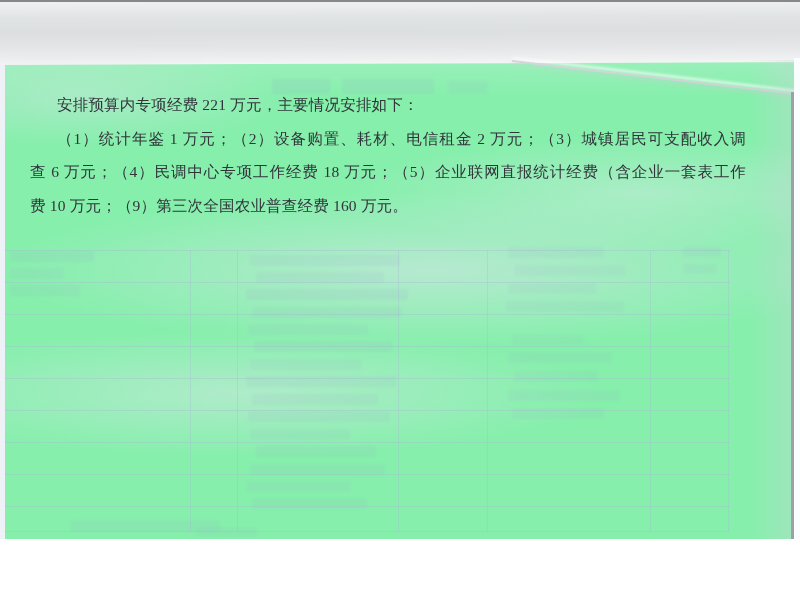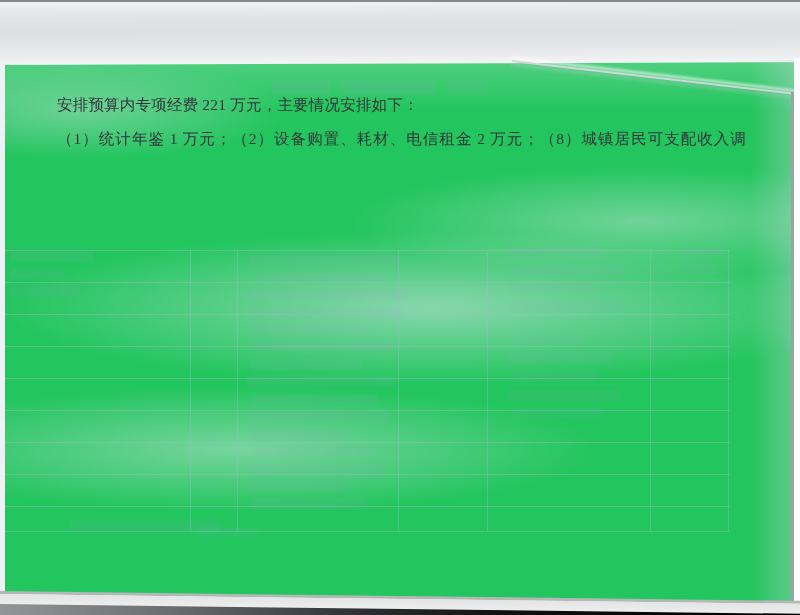--- a/index.html
+++ b/index.html
@@ -5,9 +5,9 @@
   html,body{margin:0;padding:0;}
   #scan{
     position:relative;
-    width:800px;height:615px;
+    width:800px;height:539px;
     overflow:hidden;
-    background:#22c55e;
+    background:#86efac;
     font-family:"Liberation Serif","DejaVu Serif",serif;
   }
   

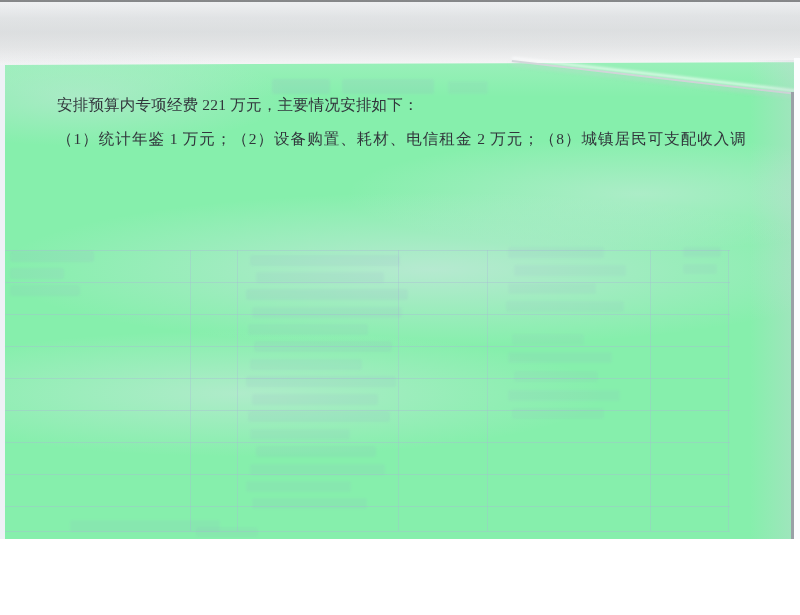--- a/index.html
+++ b/index.html
@@ -124,7 +124,7 @@
 
   <div id="content">
     <div class="line indent">安排预算内专项经费 221 万元，主要情况安排如下：</div>
-    <div class="line indent justify">（1）统计年鉴 1 万元；（2）设备购置、耗材、电信租金 2 万元；（8）城镇居民可支配收入调</div>
+    <div class="line indent justify">（1）统计年鉴 1 万元；（2）设备购置、耗材、电信租金 2 万元；（3）城镇居民可支配收入调</div>
   </div>
 
   <div id="left-edge-strip"></div>

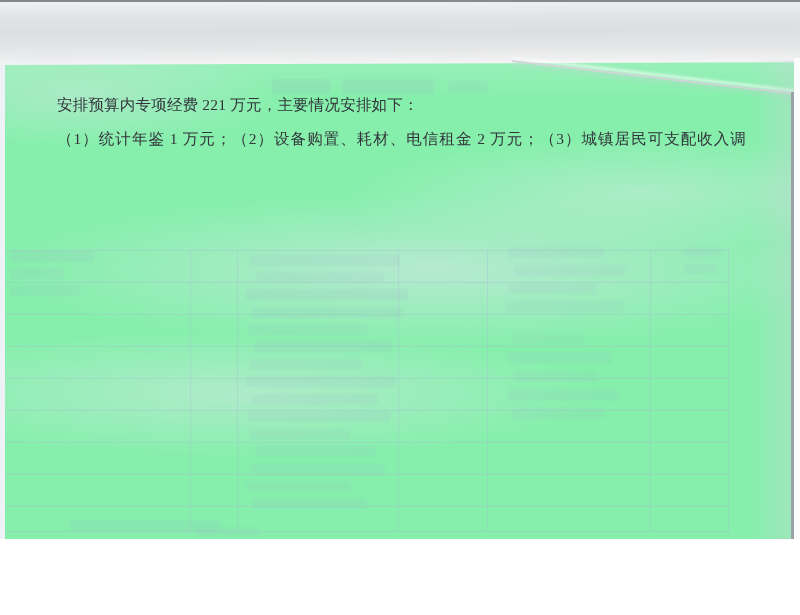--- a/index.html
+++ b/index.html
@@ -125,6 +125,7 @@
   <div id="content">
     <div class="line indent">安排预算内专项经费 221 万元，主要情况安排如下：</div>
     <div class="line indent justify">（1）统计年鉴 1 万元；（2）设备购置、耗材、电信租金 2 万元；（3）城镇居民可支配收入调</div>
+    <div class="line justify">查 6 万元；（4）民调中心专项工作经费 18 万元；（5）企业联网直报统计经费（含企业一套表工作</div>
   </div>
 
   <div id="left-edge-strip"></div>

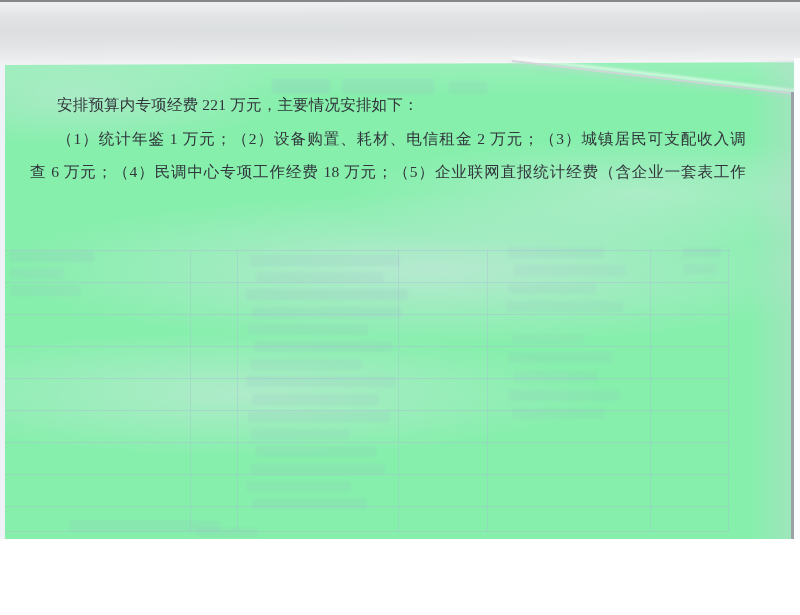--- a/index.html
+++ b/index.html
@@ -126,6 +126,7 @@
     <div class="line indent">安排预算内专项经费 221 万元，主要情况安排如下：</div>
     <div class="line indent justify">（1）统计年鉴 1 万元；（2）设备购置、耗材、电信租金 2 万元；（3）城镇居民可支配收入调</div>
     <div class="line justify">查 6 万元；（4）民调中心专项工作经费 18 万元；（5）企业联网直报统计经费（含企业一套表工作</div>
+    <div class="line">费 10 万元；（9）第三次全国农业普查经费 160 万元。</div>
   </div>
 
   <div id="left-edge-strip"></div>

